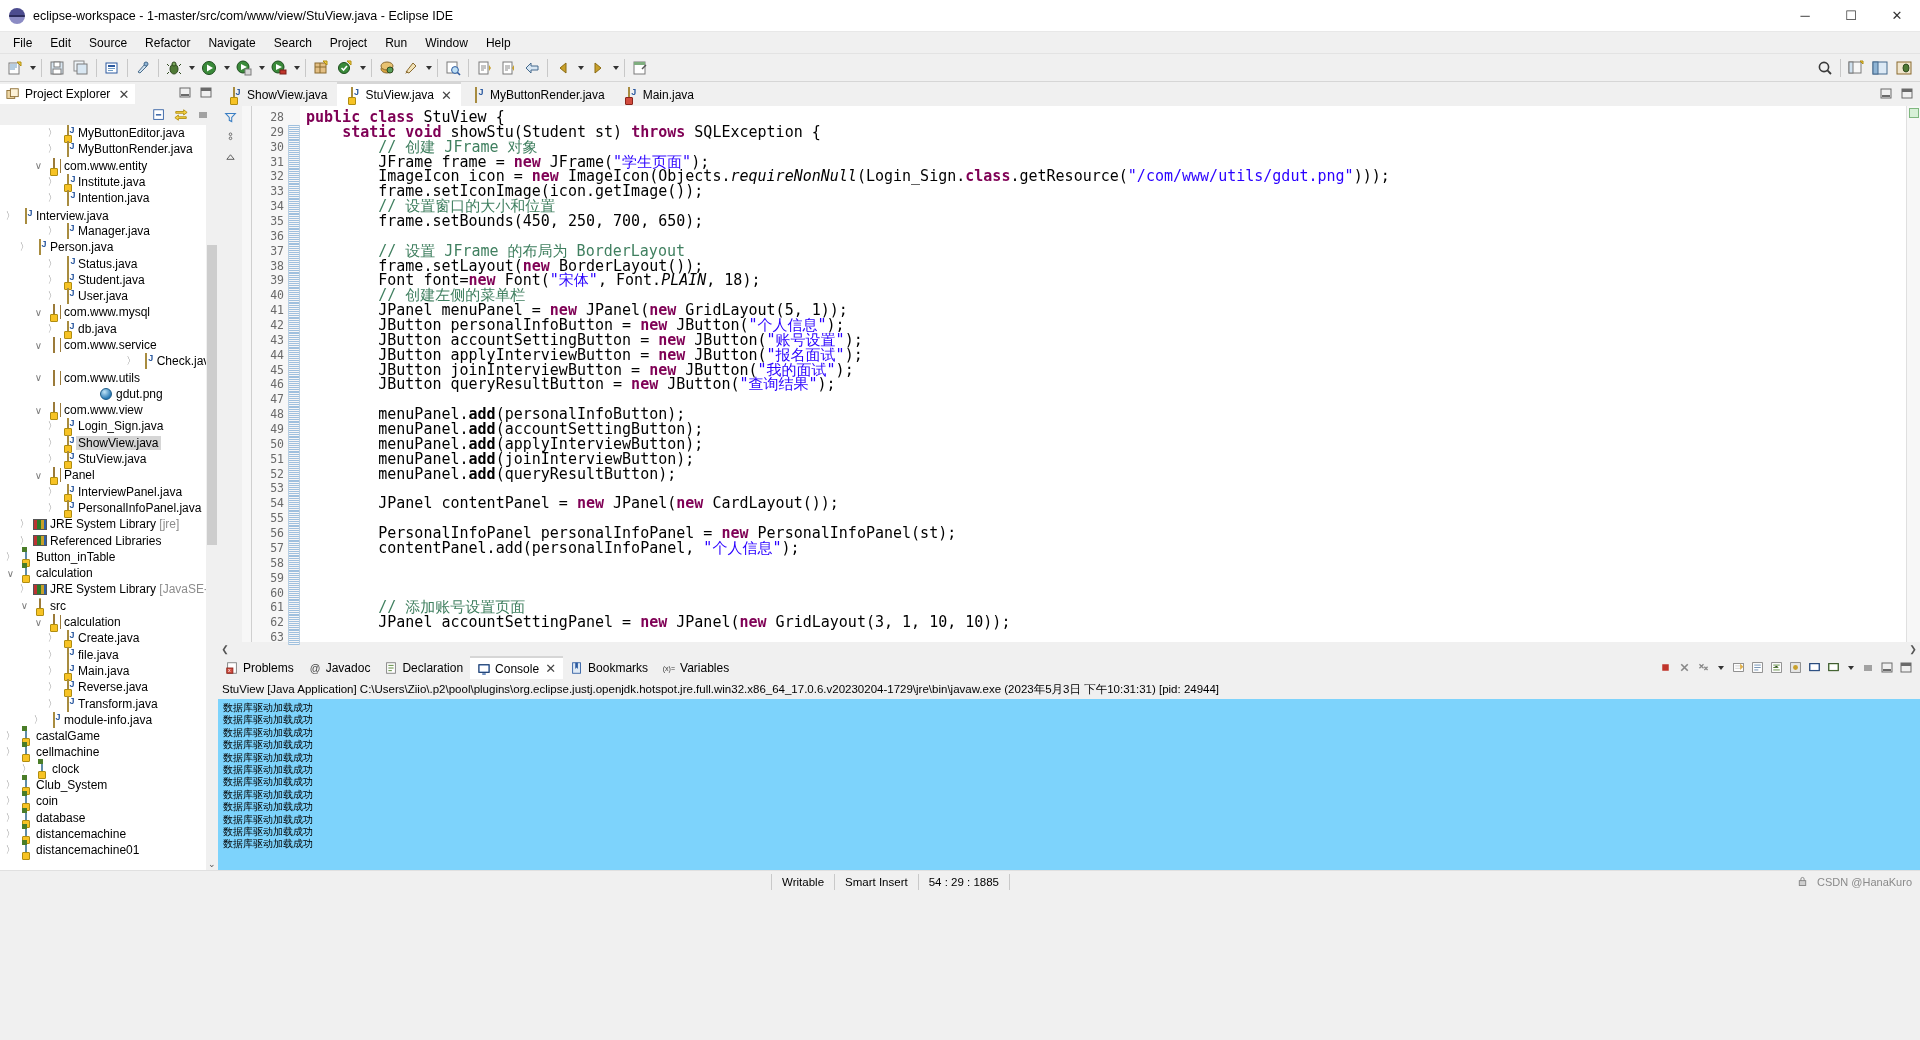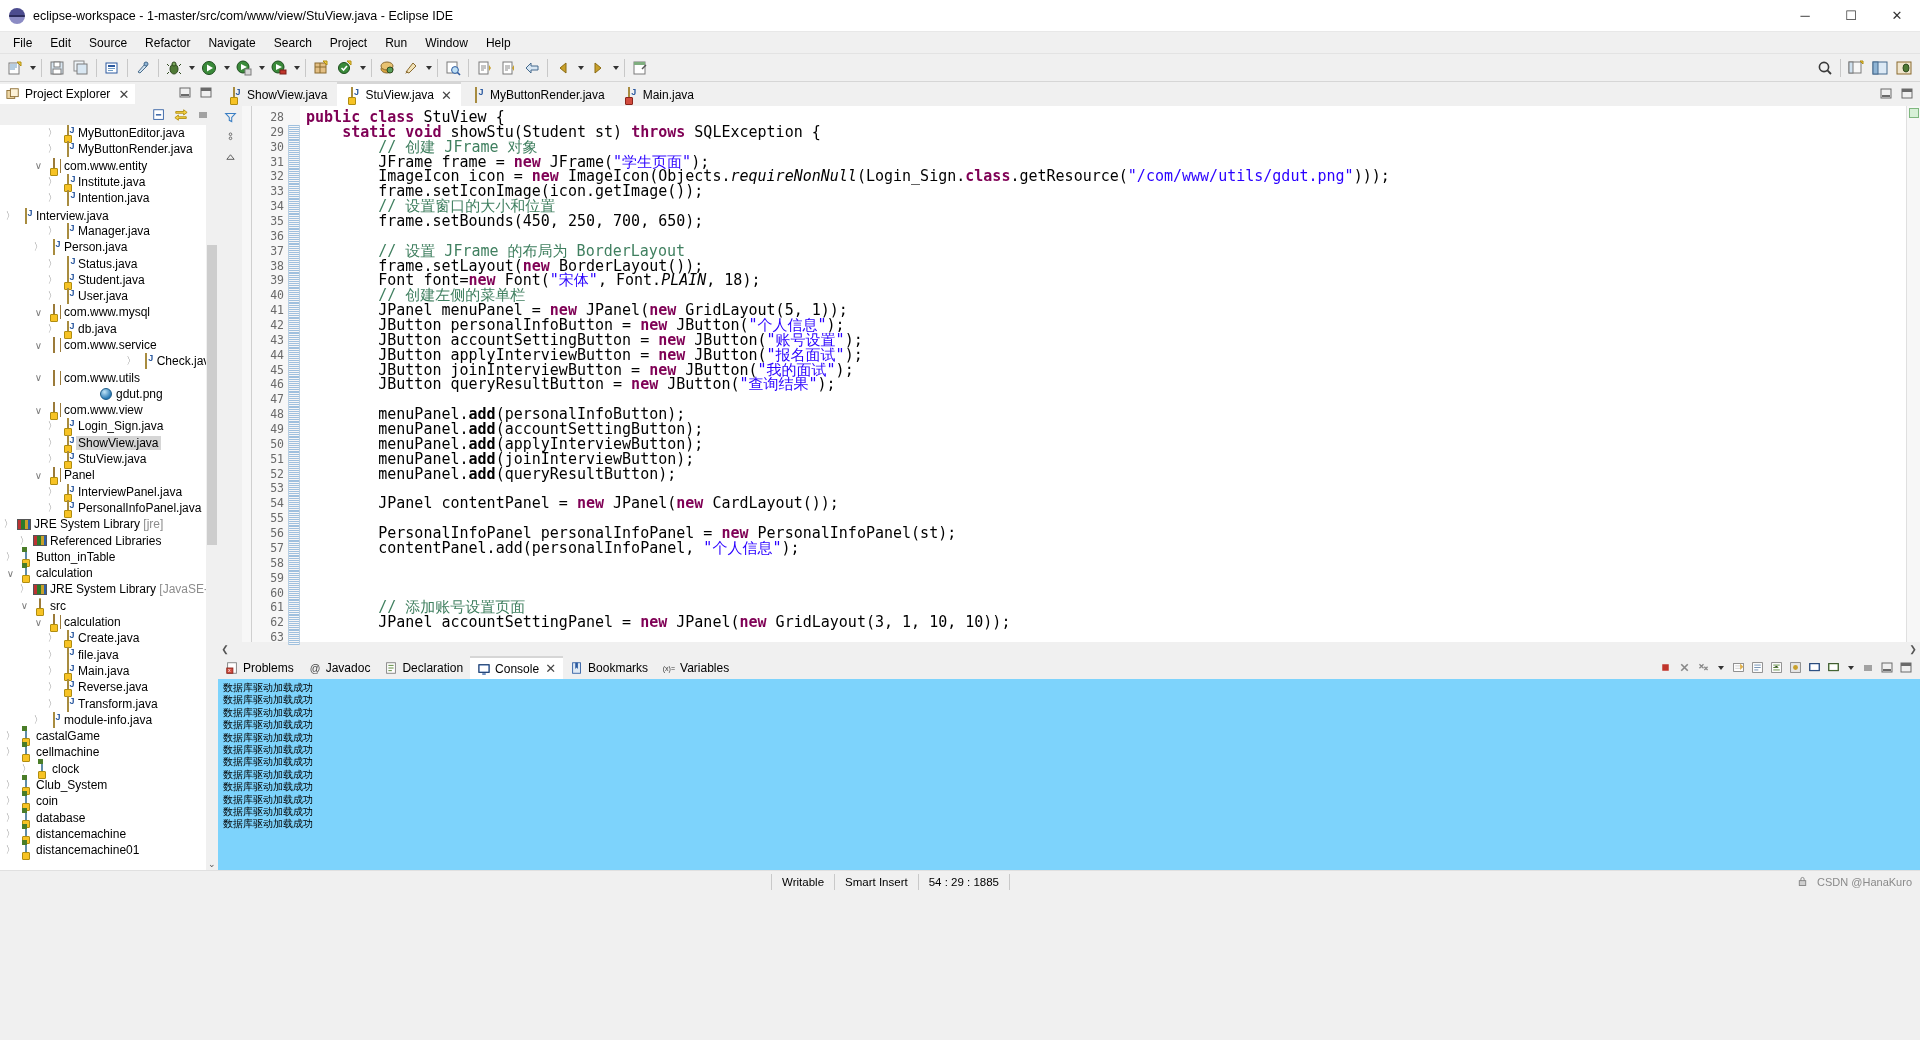--- a/index.html
+++ b/index.html
@@ -482,7 +482,7 @@
           </span>
           <span class="tlabel">Manager.java</span>
         </div>
-        <div class="trow" style="padding-left: 32px;">
+        <div class="trow" style="padding-left: 18px;">
           <span class="tw closed"></span>
           <span class="ticon">
             <span style="position:relative;display:inline-block"><span class="ic-java"></span></span>

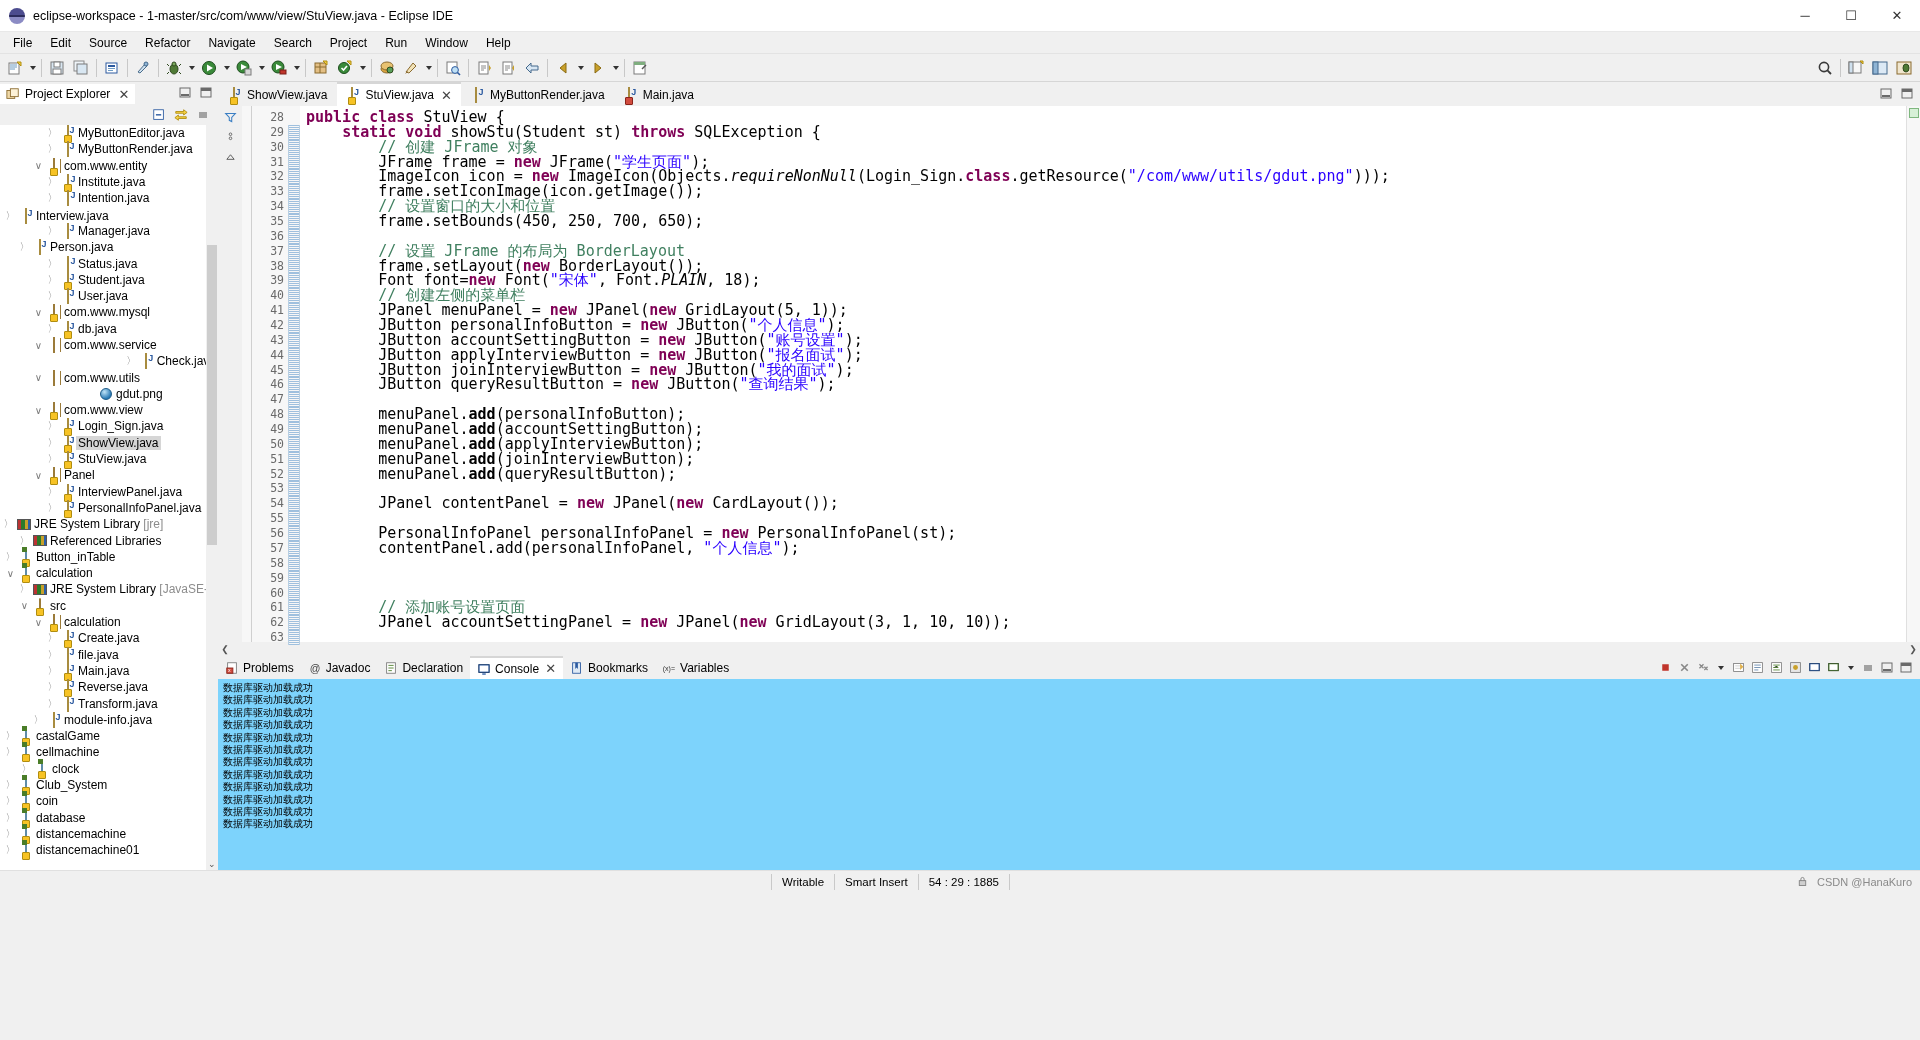--- a/index.html
+++ b/index.html
@@ -601,7 +601,7 @@
           </span>
           <span class="tlabel">PersonalInfoPanel.java</span>
         </div>
-        <div class="trow" style="padding-left: 2px;">
+        <div class="trow" style="padding-left: 18px;">
           <span class="tw closed"></span>
           <span class="ticon">
             <span class="ic-lib"></span>

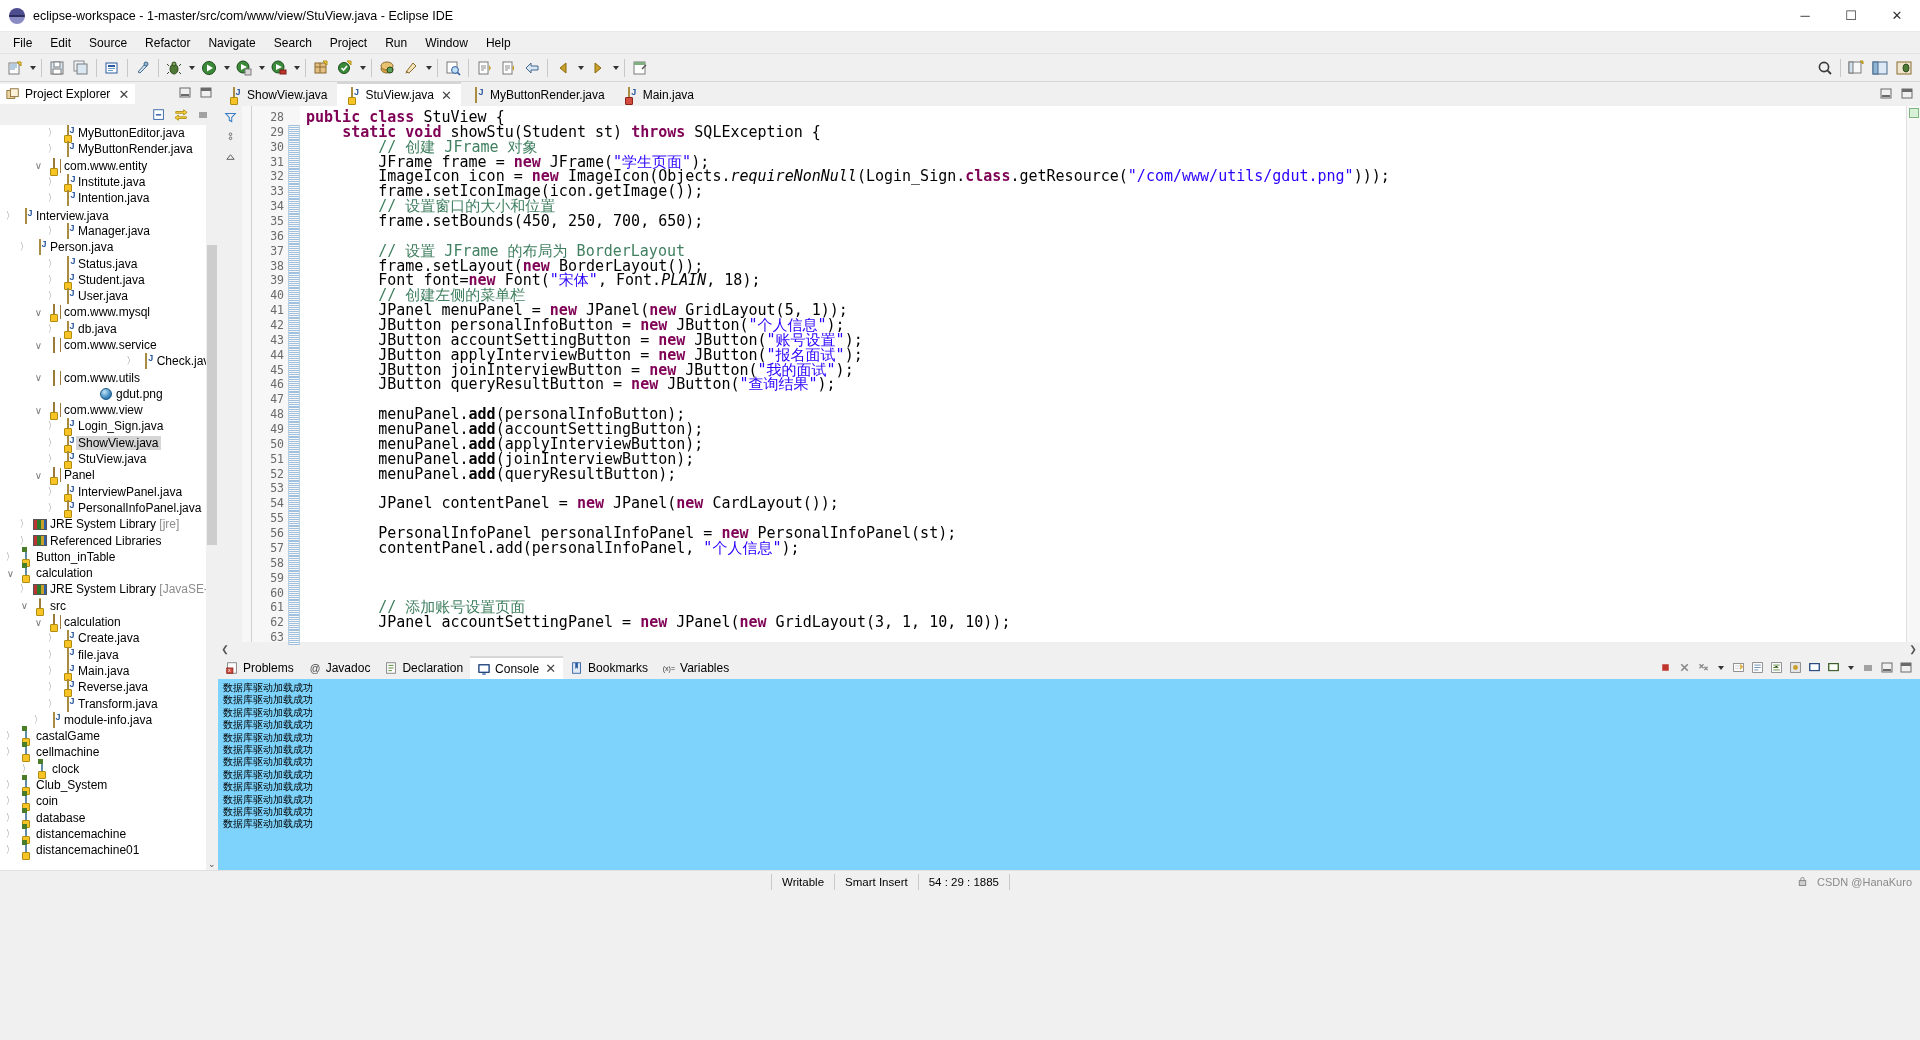--- a/index.html
+++ b/index.html
@@ -1076,6 +1076,7 @@
             </span>
           </div>
         </div>
+      <div id="con-head">StuView [Java Application] C:\Users\Ziio\.p2\pool\plugins\org.eclipse.justj.openjdk.hotspot.jre.full.win32.x86_64_17.0.6.v20230204-1729\jre\bin\javaw.exe  (2023年5月3日 下午10:31:31) [pid: 24944]</div>
       <div id="con-body">
           <div class="ln">数据库驱动加载成功</div>
           <div class="ln">数据库驱动加载成功</div>

